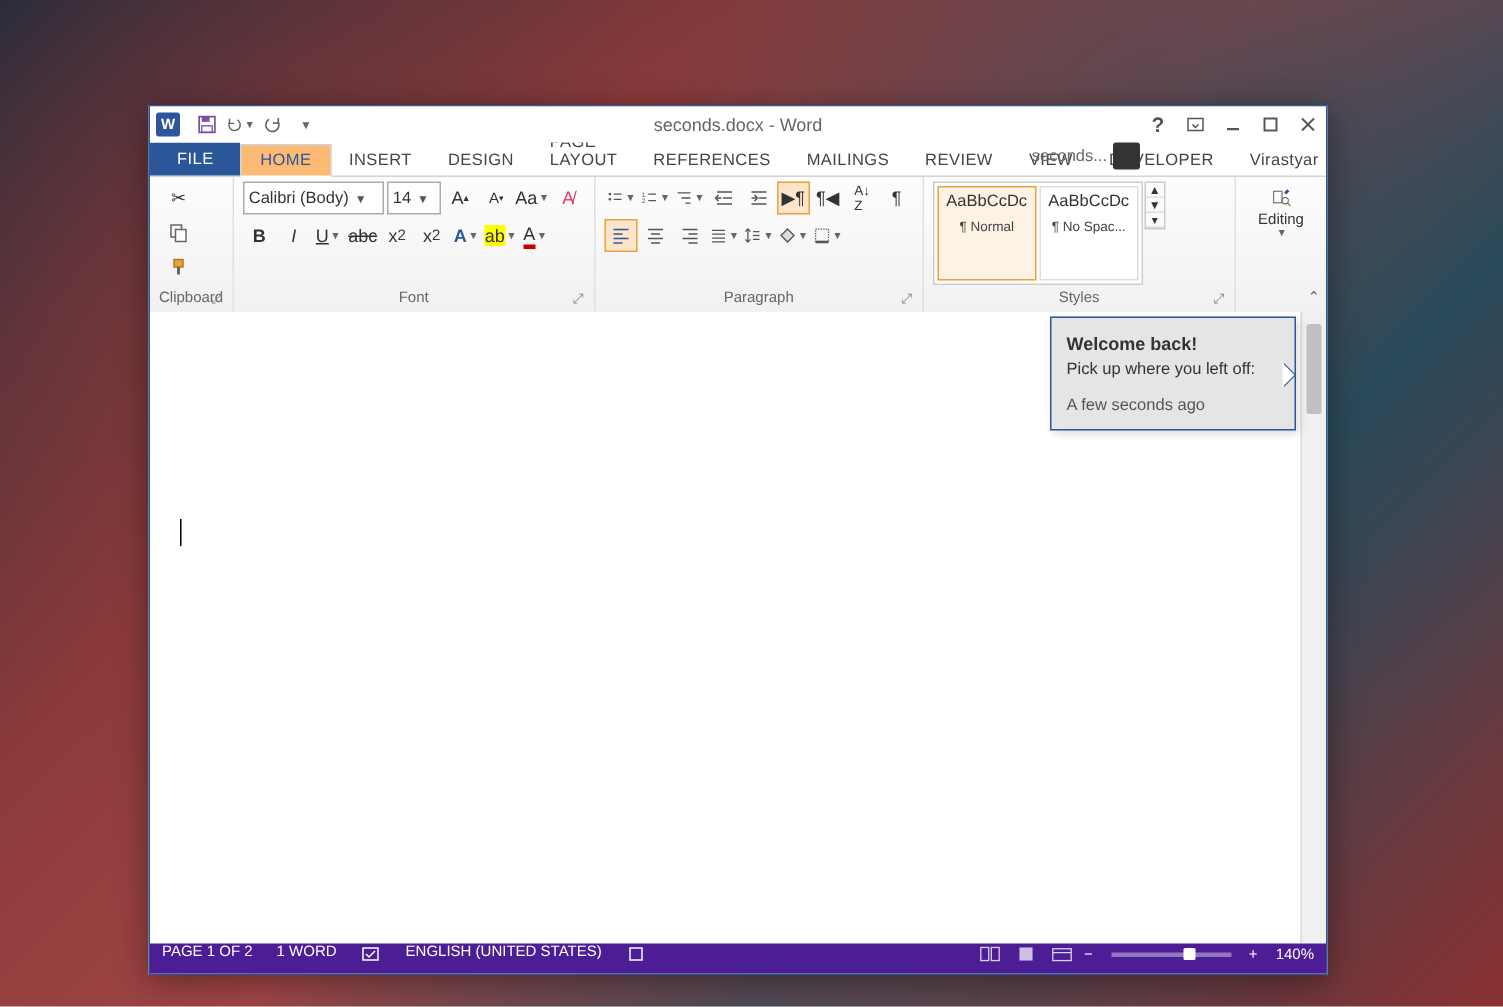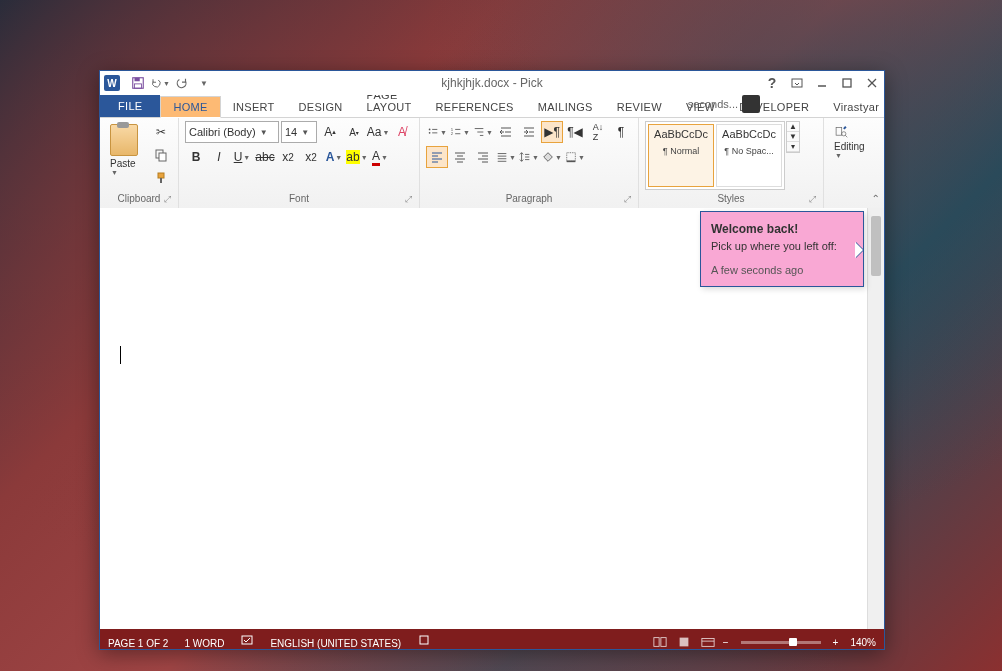--- a/index.html
+++ b/index.html
@@ -98,7 +98,7 @@
           <span style="font-size:8px;color:#666">▼</span>
         </div>
     </div>
-    <div class="title-text">kjhkjhjk.docx - Pick</div>
+    <div class="title-text">seconds.docx - Word</div>
     <div class="win-controls">
       <div class="win-ctrl help-icon">?</div>
       <div class="win-ctrl">

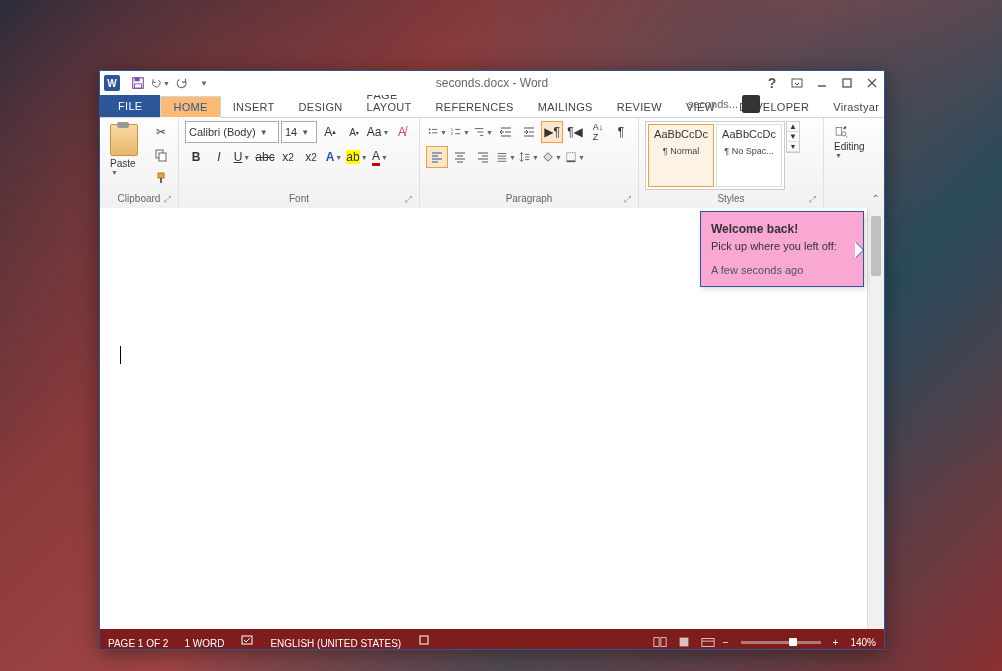--- a/index.html
+++ b/index.html
@@ -25,7 +25,7 @@
 .group-content{flex:1;display:flex;align-items:flex-start}
 .group-label{font-size:10px;color:#666;text-align:center;padding-bottom:2px}
 .group-launcher{position:absolute;right:2px;bottom:2px;width:12px;height:12px;font-size:9px;color:#888;cursor:pointer}
-.vbtn{display:flex;flex-direction:column;align-items:flex-start;padding:3px 4px;cursor:pointer}
+.vbtn{display:flex;flex-direction:column;align-items:center;padding:3px 4px;cursor:pointer}
 .paste-btn{height:66px;width:34px}
 .paste-icon{width:26px;height:30px;background:linear-gradient(#f9d9a6,#e8b76a);border:1px solid #c89440;border-radius:2px;position:relative}
 .paste-icon::before{content:"";position:absolute;top:-3px;left:6px;width:12px;height:6px;background:#999;border-radius:2px}

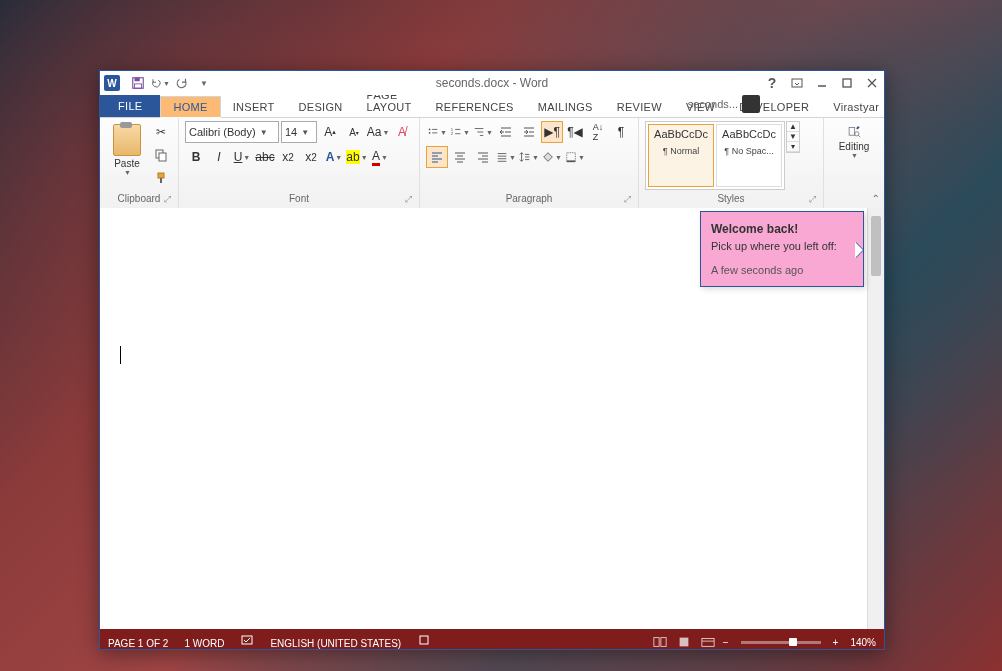--- a/index.html
+++ b/index.html
@@ -148,11 +148,6 @@
   <div class="ribbon">
     <div class="group">
       <div class="group-content">
-        <div class="vbtn paste-btn">
-          <div class="paste-icon"></div>
-          <span style="font-size:10px;margin-top:2px">Paste</span>
-          <span class="drop-arrow">▼</span>
-        </div>
         <div class="mini-btns">
           <div class="sm-btn mini-btn">✂</div>
           <div class="sm-btn mini-btn">

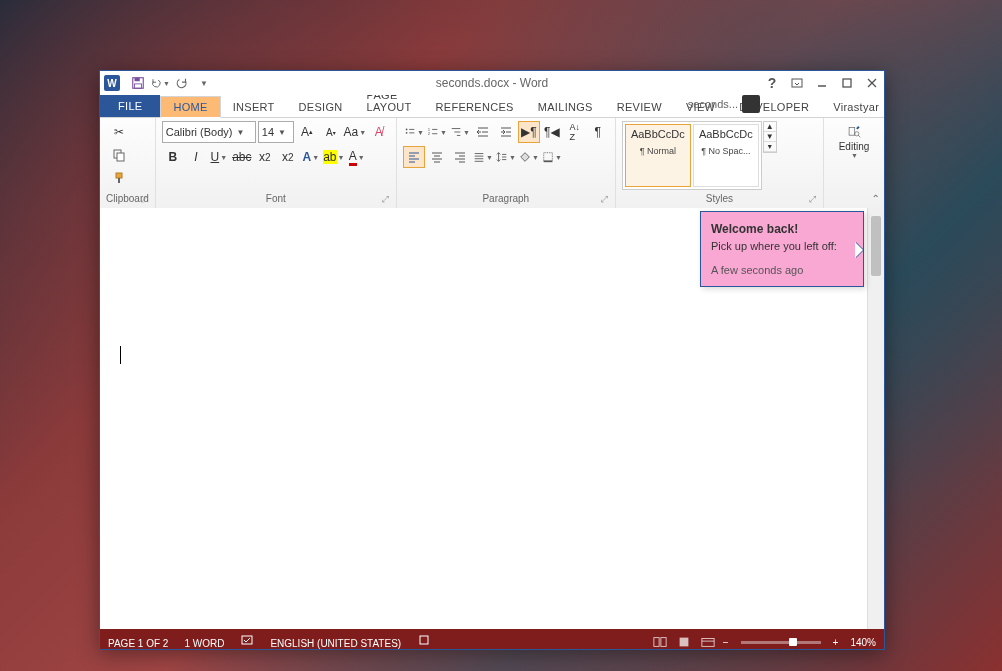--- a/index.html
+++ b/index.html
@@ -51,7 +51,7 @@
 .cursor{position:absolute;left:12px;top:128px;width:1px;height:18px;background:#000}
 .scrollbar-v{position:absolute;right:0;top:0;bottom:0;width:16px;background:#f0f0f0;border-left:1px solid #ddd}
 .scroll-thumb{position:absolute;top:8px;left:3px;width:10px;height:60px;background:#c0c0c0;border-radius:2px}
-.welcome{position:absolute;right:20px;top:3px;width:142px;background:#f9a8d4;border:1px solid #2b579a;padding:10px;font-size:11px;box-shadow:2px 2px 6px rgba(0,0,0,0.15)}
+.welcome{position:absolute;right:20px;top:3px;width:142px;background:#e5e5e5;border:1px solid #2b579a;padding:10px;font-size:11px;box-shadow:2px 2px 6px rgba(0,0,0,0.15)}
 .welcome::after{content:"";position:absolute;right:-8px;top:30px;border:8px solid transparent;border-left-color:#fff}
 .welcome::before{content:"";position:absolute;right:-9px;top:30px;border:8px solid transparent;border-left-color:#2b579a}
 .welcome-title{font-weight:bold;font-size:12px;margin-bottom:4px}

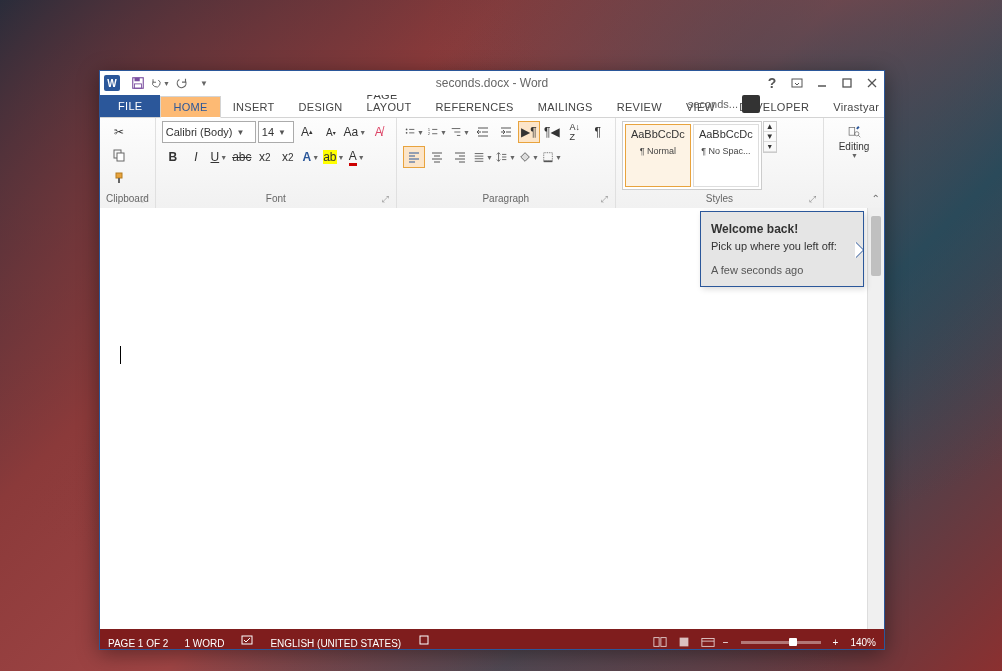--- a/index.html
+++ b/index.html
@@ -57,7 +57,7 @@
 .welcome-title{font-weight:bold;font-size:12px;margin-bottom:4px}
 .welcome-sub{margin-bottom:12px}
 .welcome-time{color:#555}
-.statusbar{position:absolute;bottom:0;left:0;right:0;height:20px;background:#7f1d1d;color:#fff;display:flex;align-items:flex-end;font-size:10px;padding:0 8px}
+.statusbar{position:absolute;bottom:0;left:0;right:0;height:20px;background:#4c1d95;color:#fff;display:flex;align-items:flex-start;font-size:10px;padding:0 8px}
 .status-item{margin-right:16px;cursor:pointer}
 .status-right{margin-left:auto;display:flex;align-items:center;gap:6px}
 .view-btn{width:18px;height:14px;cursor:pointer;display:flex;align-items:center;justify-content:center;opacity:0.8}

